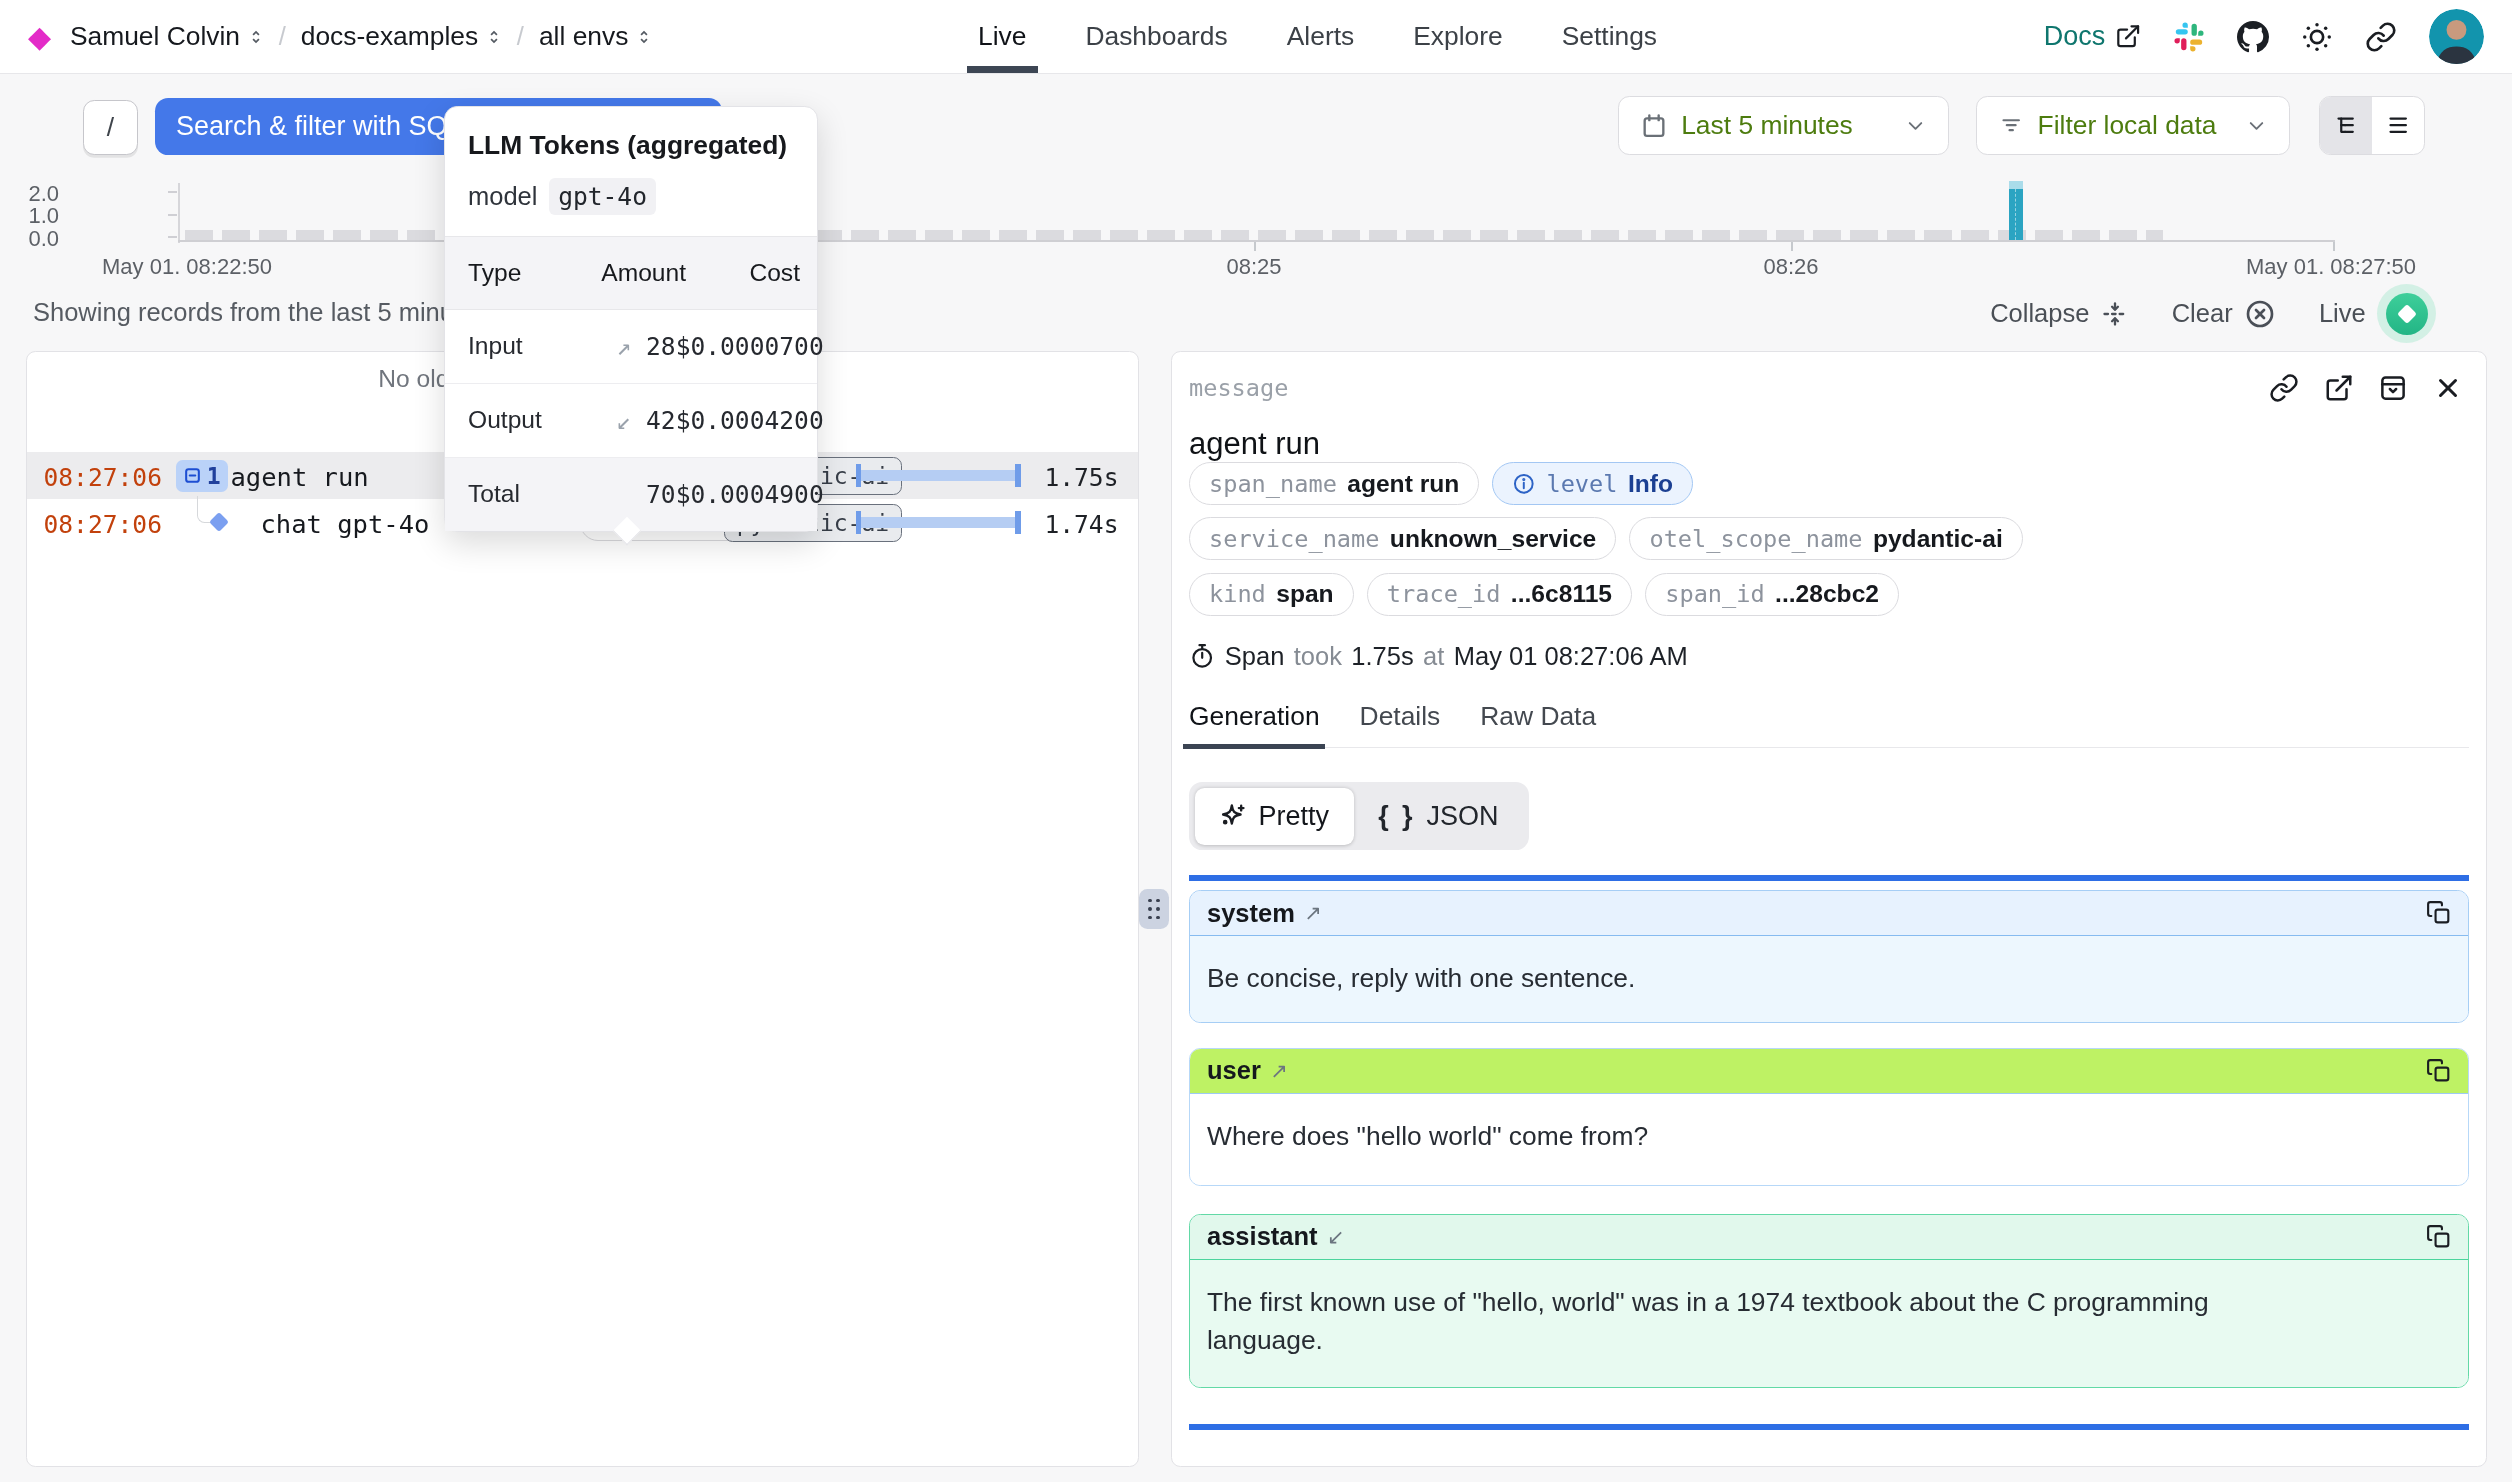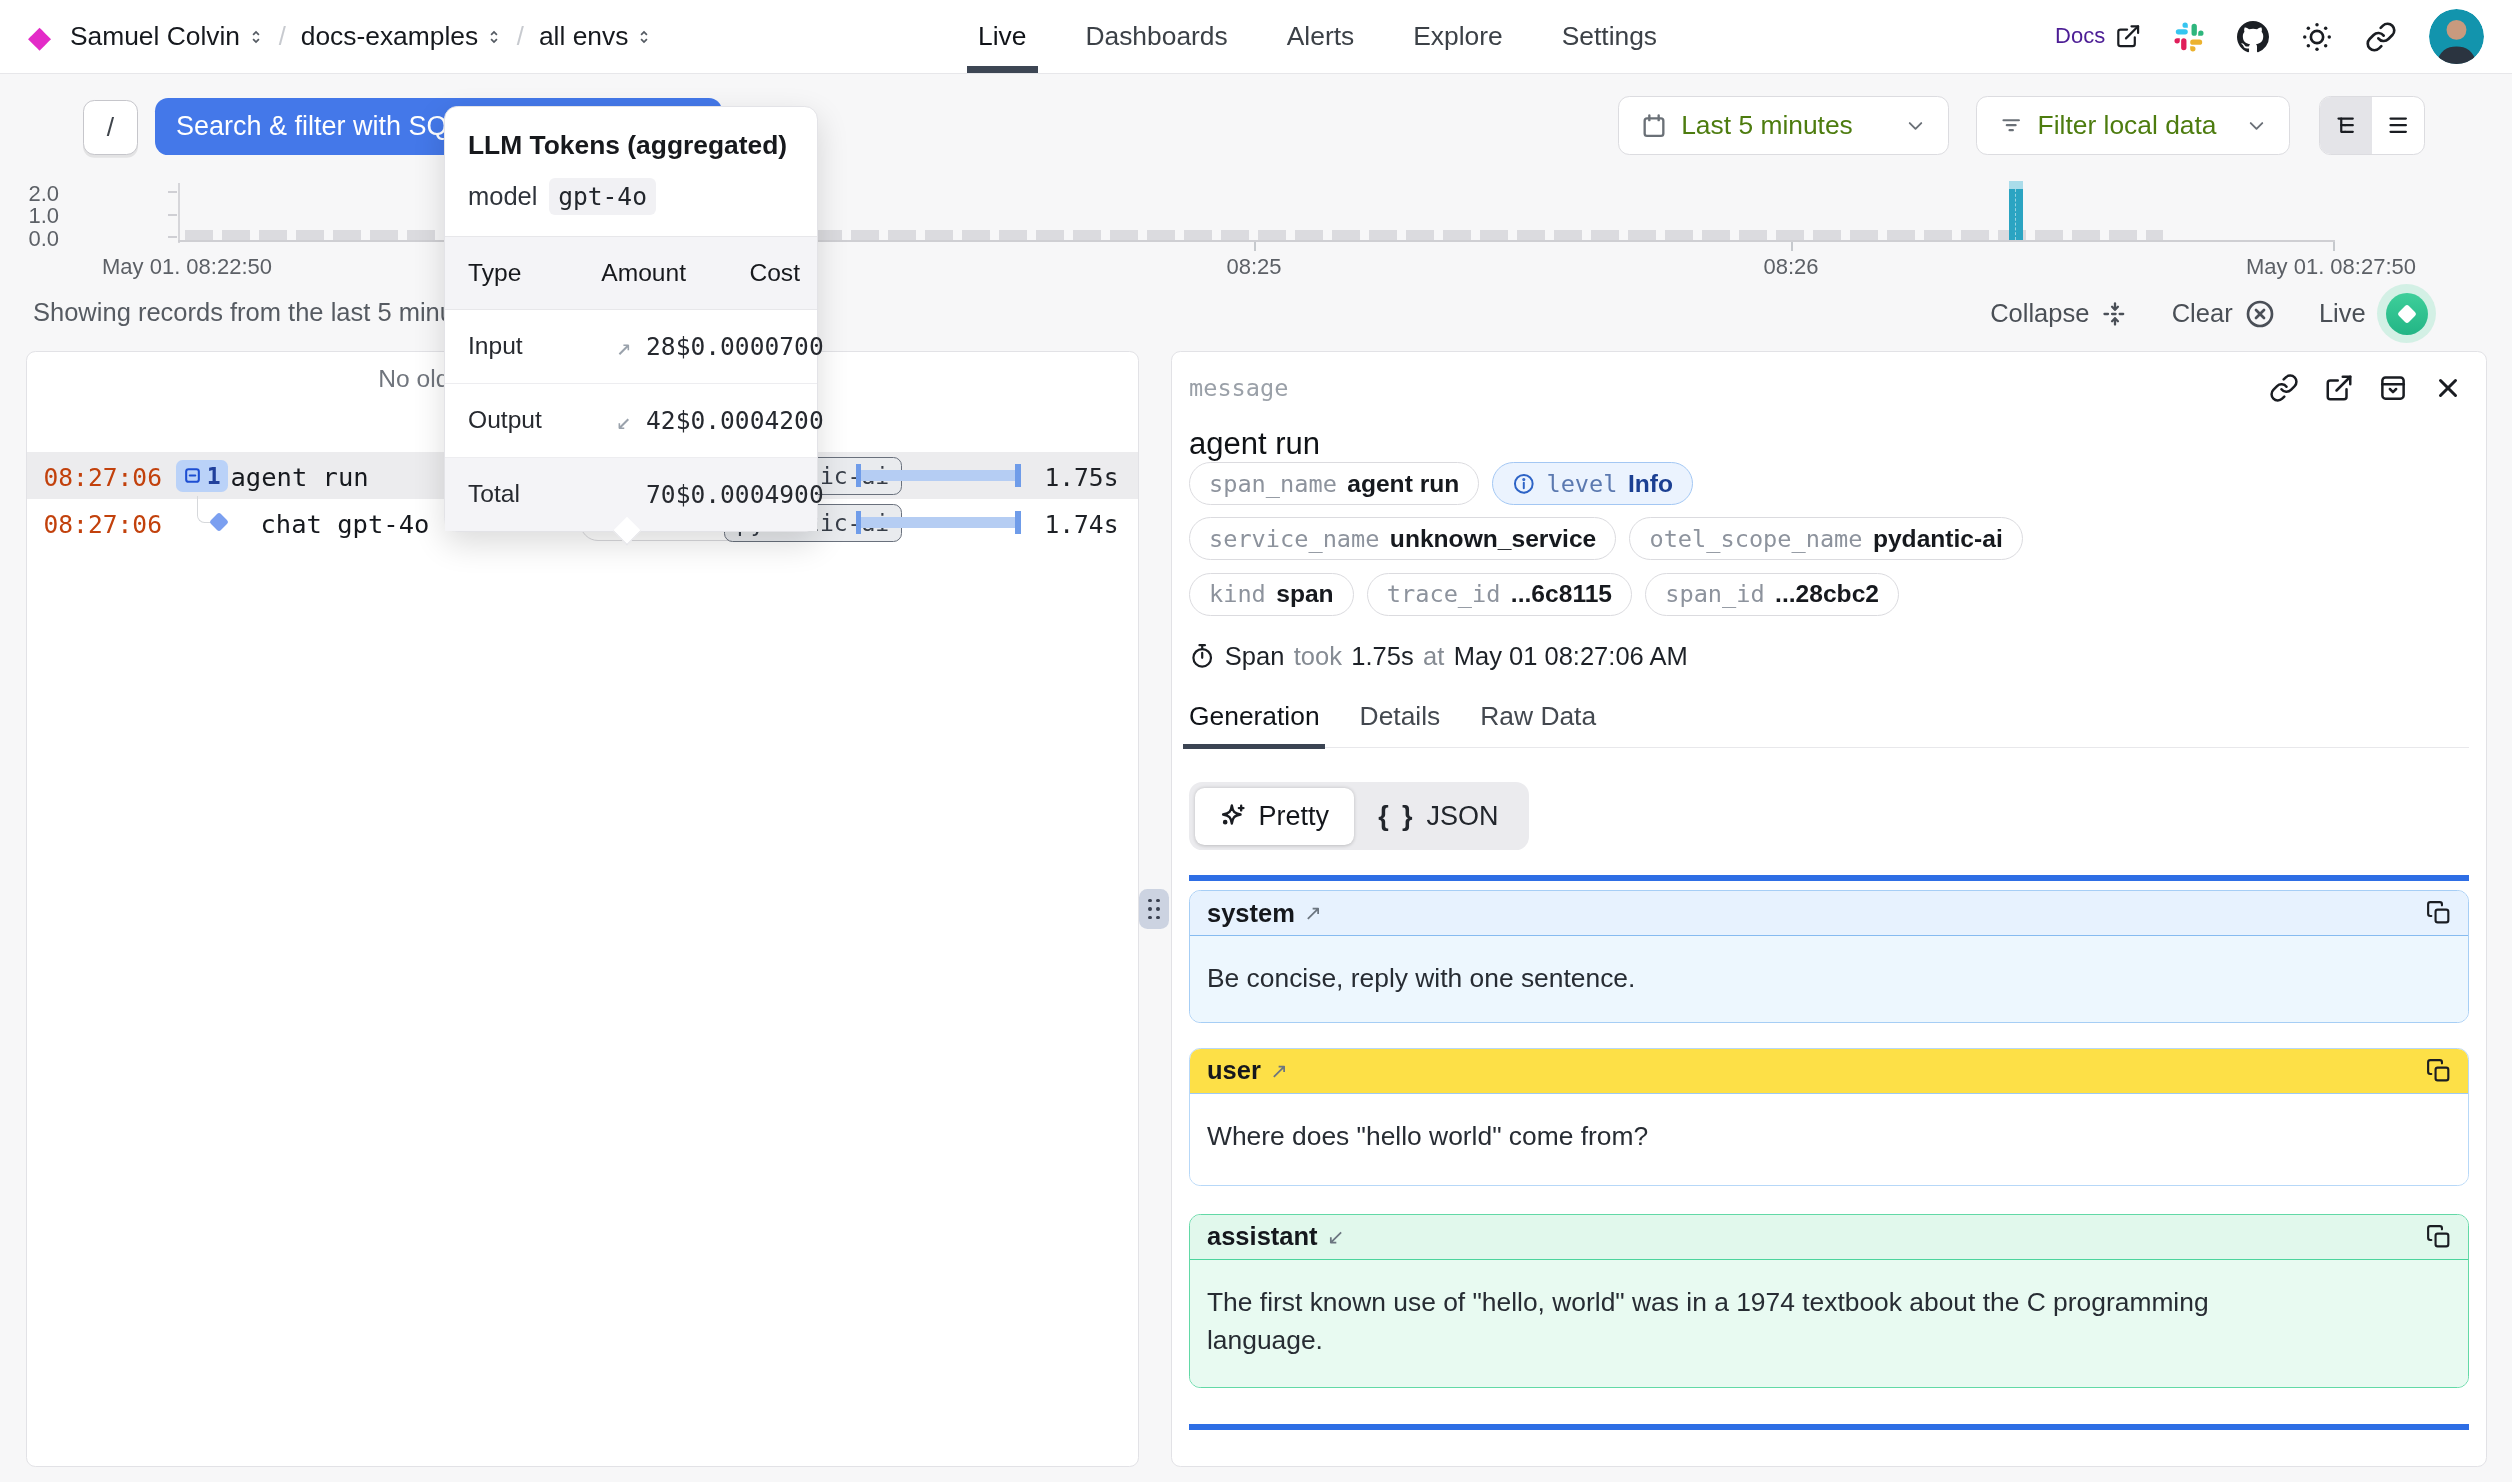--- a/index.html
+++ b/index.html
@@ -27,7 +27,7 @@
   .nav-item.active { color:#101318; }
   .nav-item.active::after { content:""; position:absolute; left:-11.3px; right:-11.3px; bottom:0; height:6.6px; background:#3d4654; }
   .nav-right { margin-left:auto; display:flex; align-items:center; gap:32px; }
-  .docs-link { display:flex; align-items:center; gap:9.4px; font-size:22px; color:#4c1d95; cursor:pointer;text-align:right; }
+  .docs-link { display:flex; align-items:center; gap:9.4px; font-size:27px; color:#0f766e; cursor:pointer;text-align:right; }
   .nav-ic { width:32px; height:32px; display:block; cursor:pointer; }
   .avatar { width:55px; height:55px; border-radius:50%; overflow:hidden; cursor:pointer; display:block; }
 

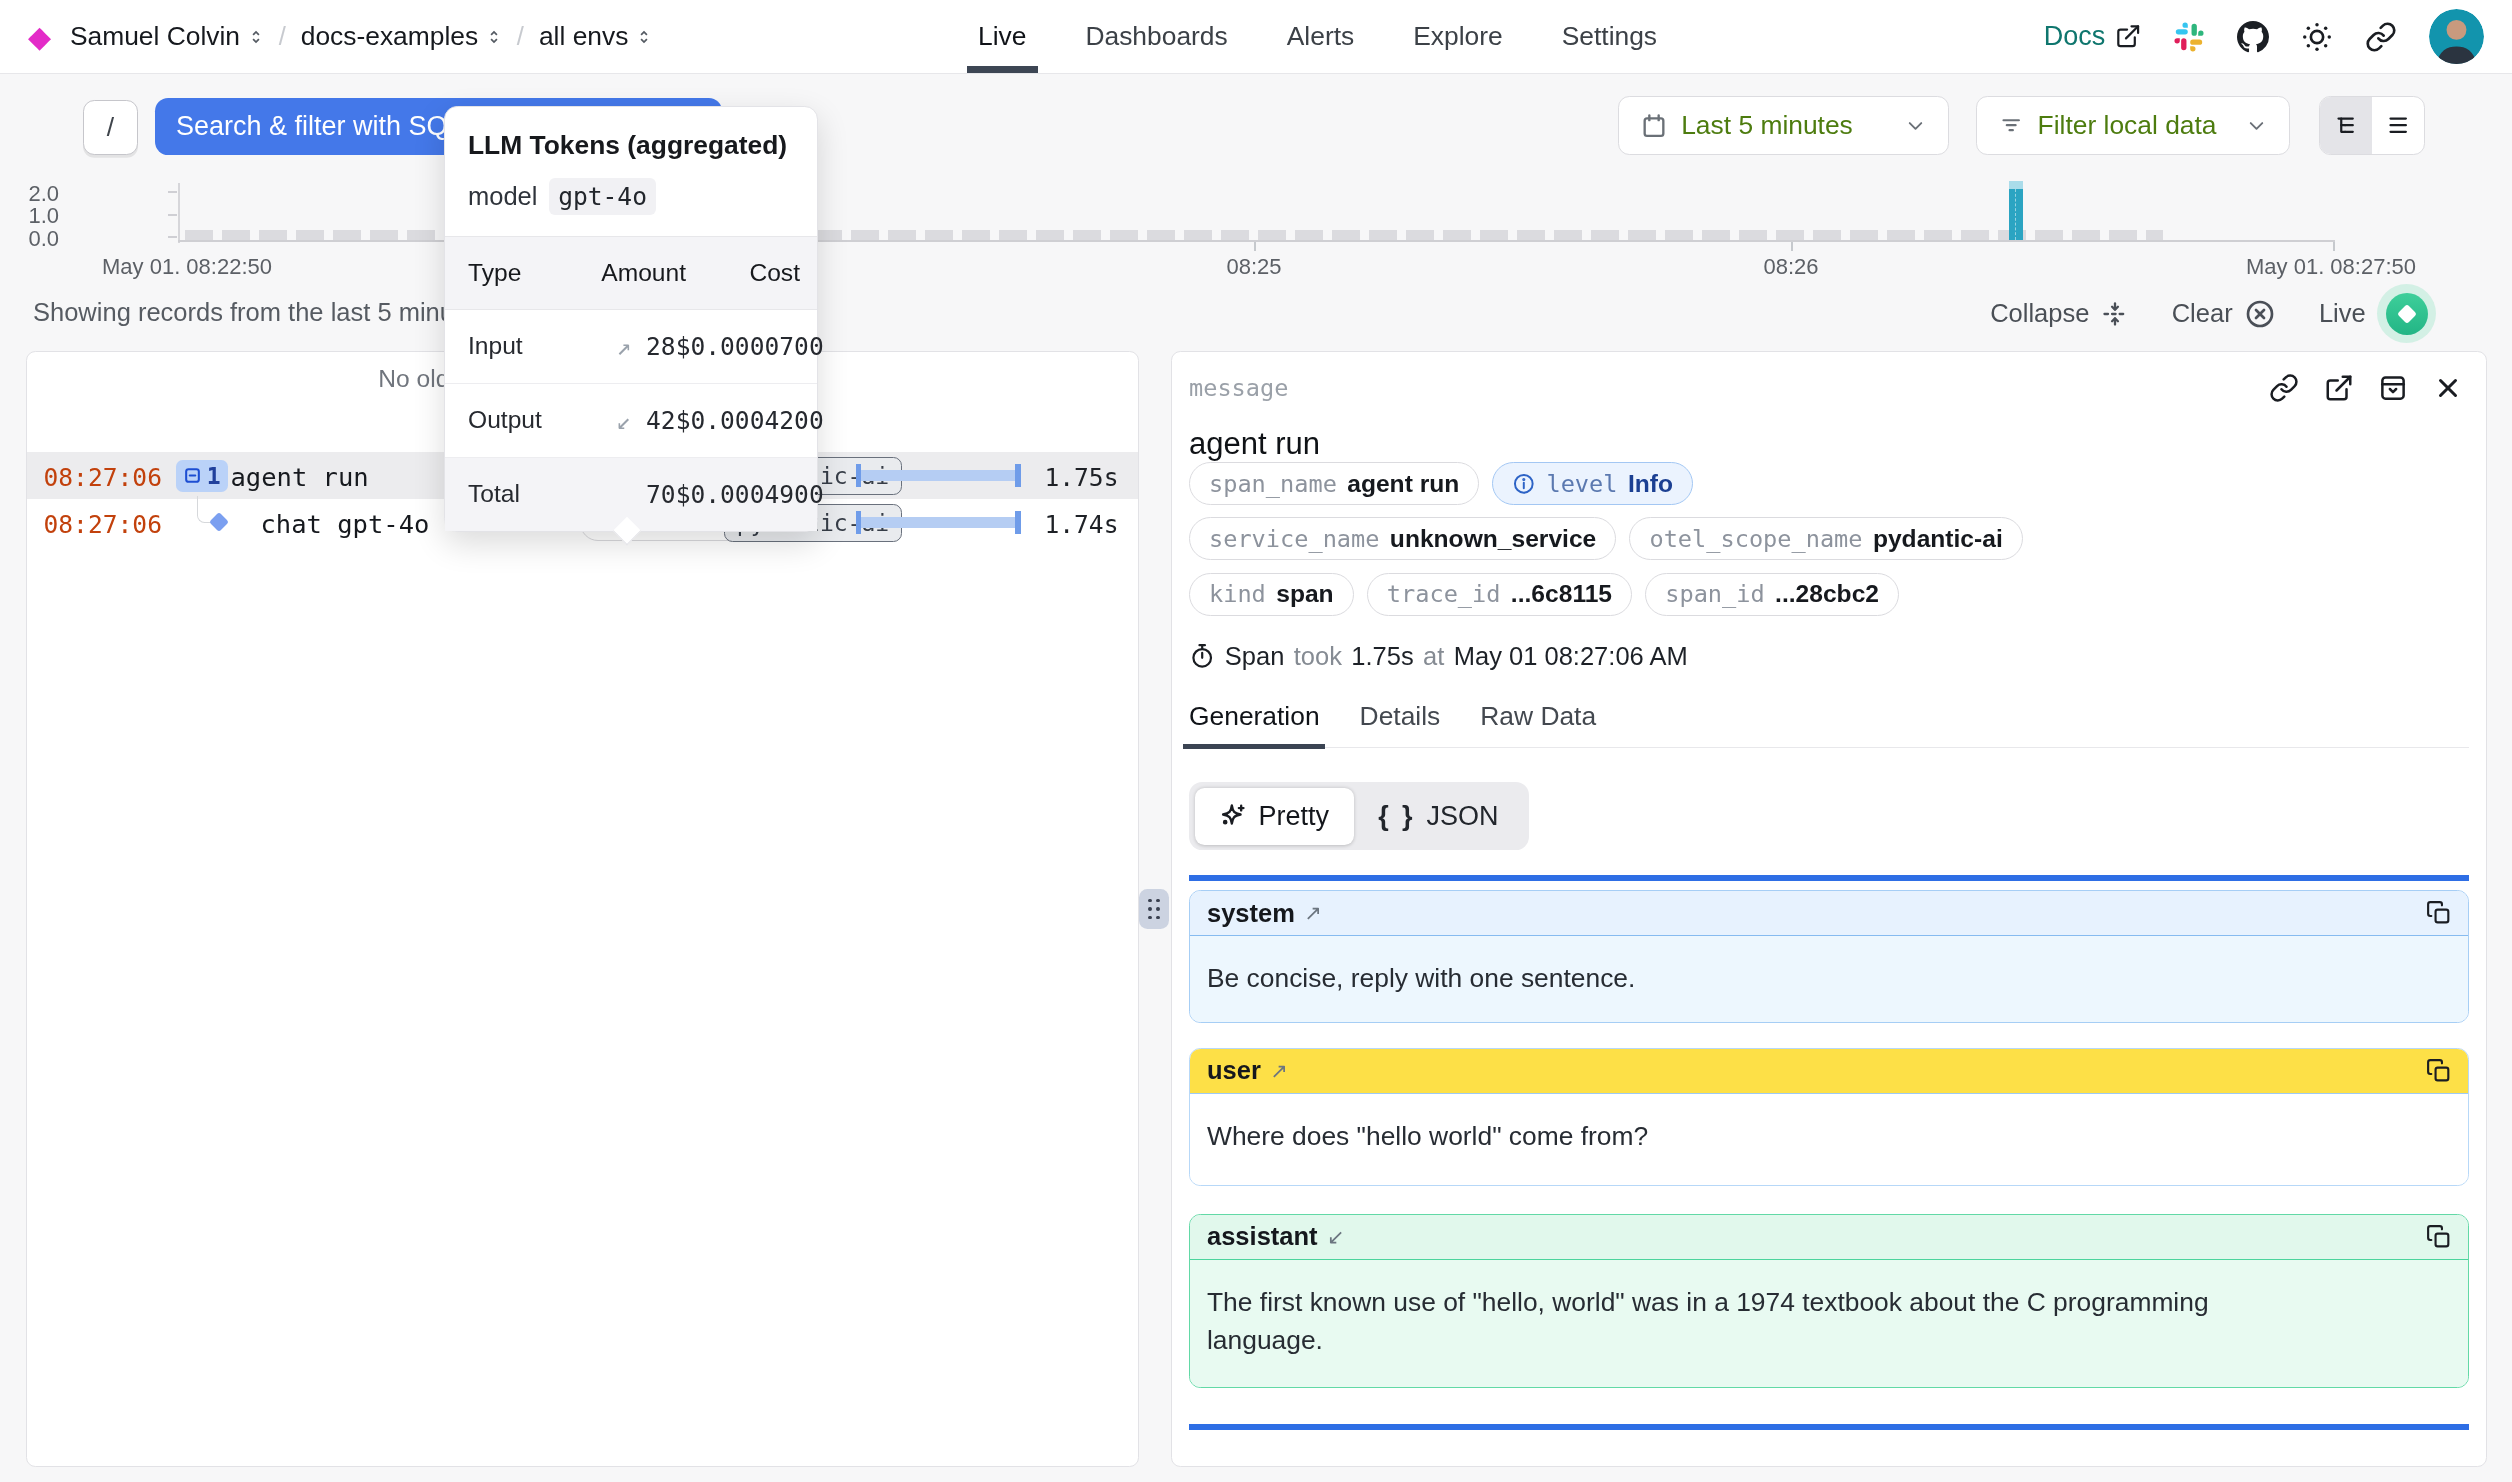--- a/index.html
+++ b/index.html
@@ -171,7 +171,7 @@
   .card.system .card-head { background:#e7f2fe; border-color:#86bbf0; }
   .card.system .card-body { background:#edf7fe; }
   .card.user { border-color:#b7d8f8; margin-top:24.6px; }
-  .card.user .card-head { background:#fde047; border-color:#9ecaf4; }
+  .card.user .card-head { background:#bef264; border-color:#9ecaf4; }
   .card.user .card-body { background:#fff; padding-bottom:30px; }
   .card.assistant { border-color:#62d9a6; margin-top:28px; }
   .card.assistant .card-head { background:#e1f8ec; border-color:#4cd49c; }

